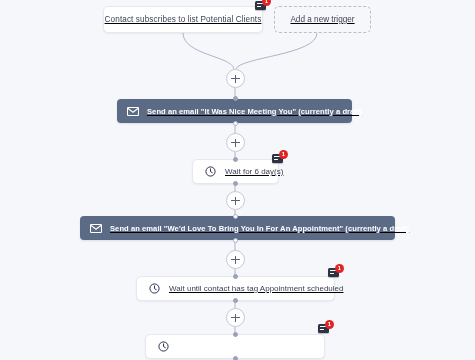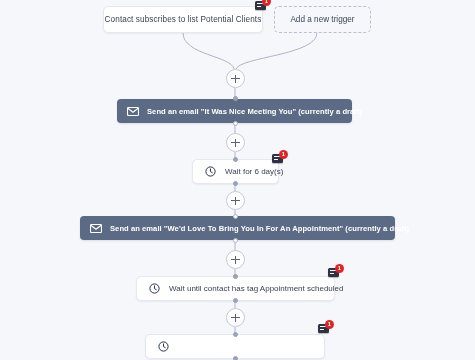--- a/index.html
+++ b/index.html
@@ -34,6 +34,7 @@
     display: flex;
     align-items: center;
     z-index: 3;
+    text-decoration: underline;
   }
 
   

